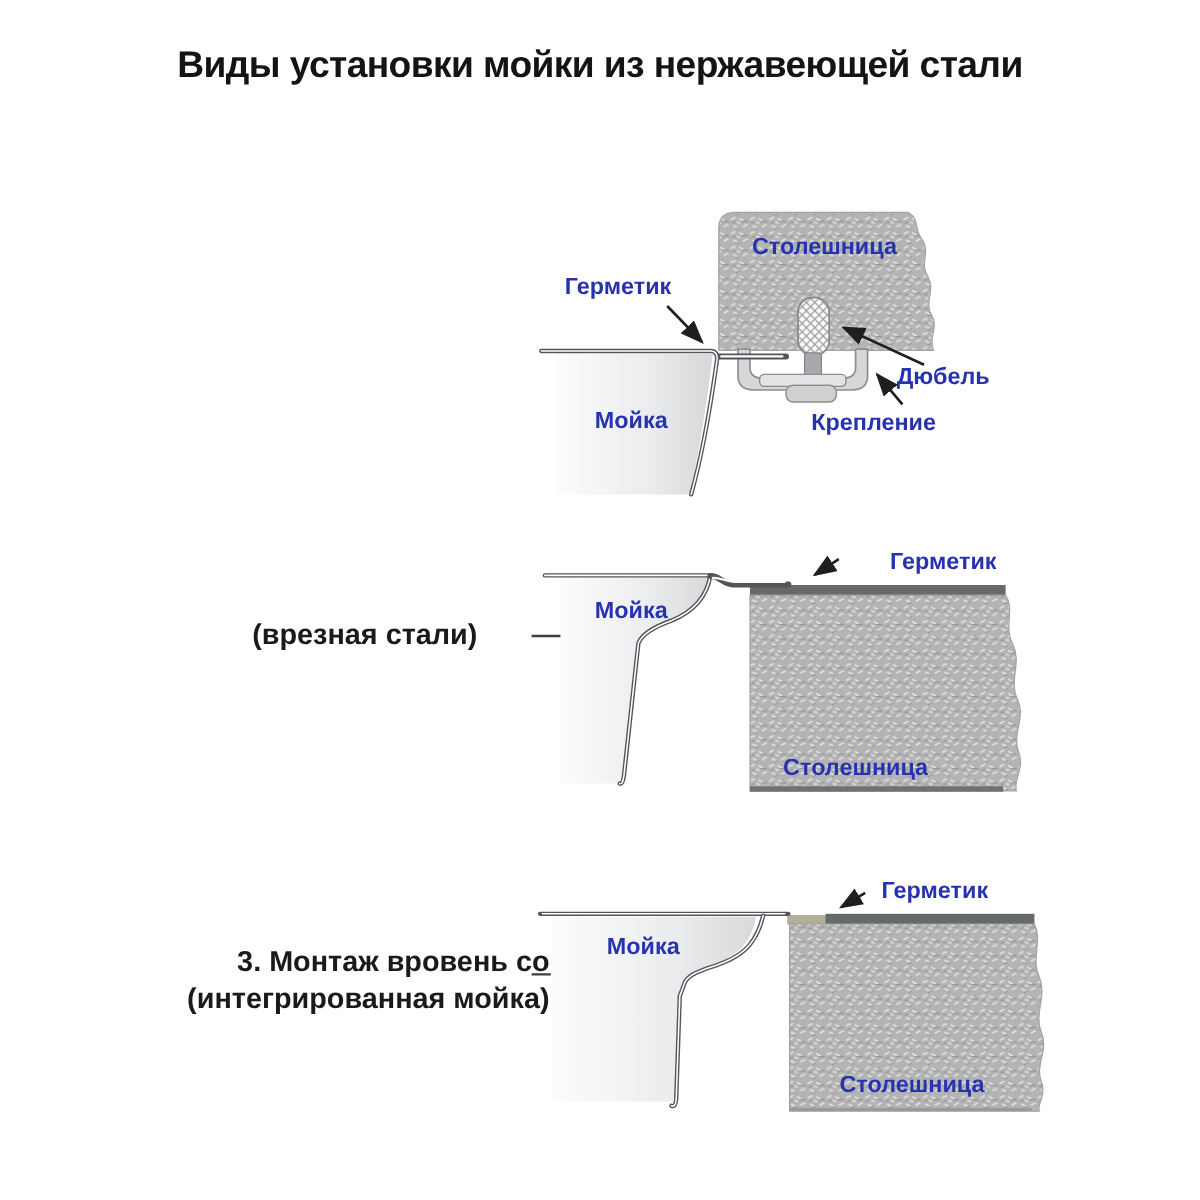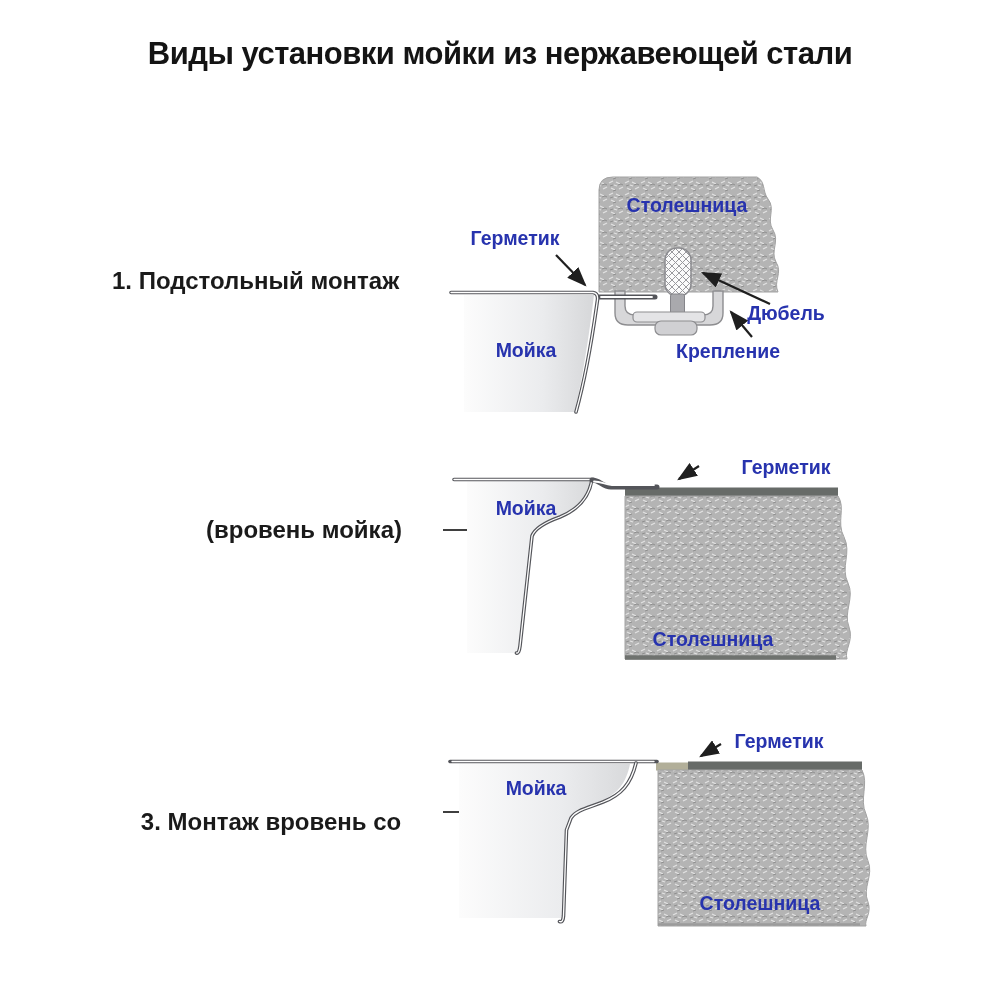--- a/index.html
+++ b/index.html
@@ -34,9 +34,6 @@
 
   <div class="page-title">Виды установки мойки из нержавеющей стали</div>
 
-  <div class="cap cap1">
-    <div>1. Подстольный монтаж</div>
-  </div>
   <div class="cap cap2">
     <div>(вровень мойка)</div>
   </div>

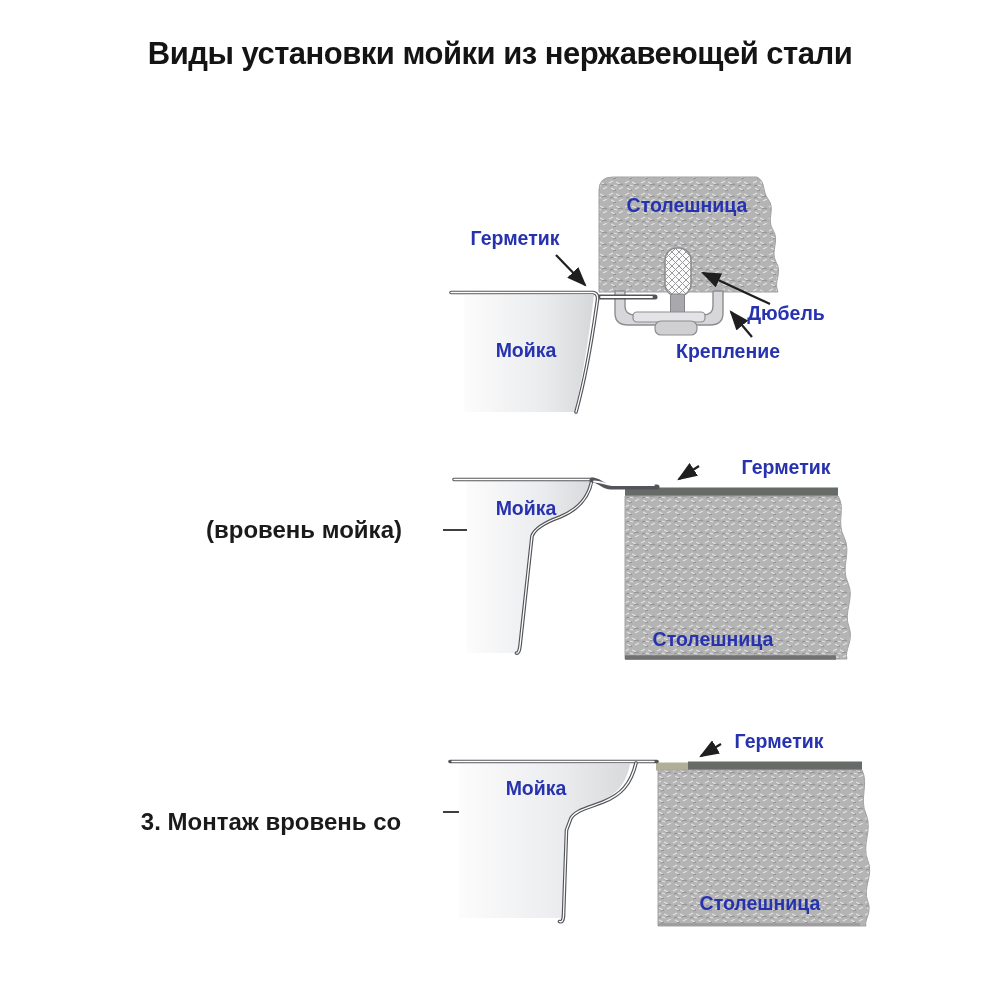--- a/index.html
+++ b/index.html
@@ -35,7 +35,7 @@
   <div class="page-title">Виды установки мойки из нержавеющей стали</div>
 
   <div class="cap cap2">
-    <div>(вровень мойка)</div>
+    <div>(врезная стали)</div>
   </div>
   <div class="cap cap3">
     <div>3. Монтаж вровень со</div>

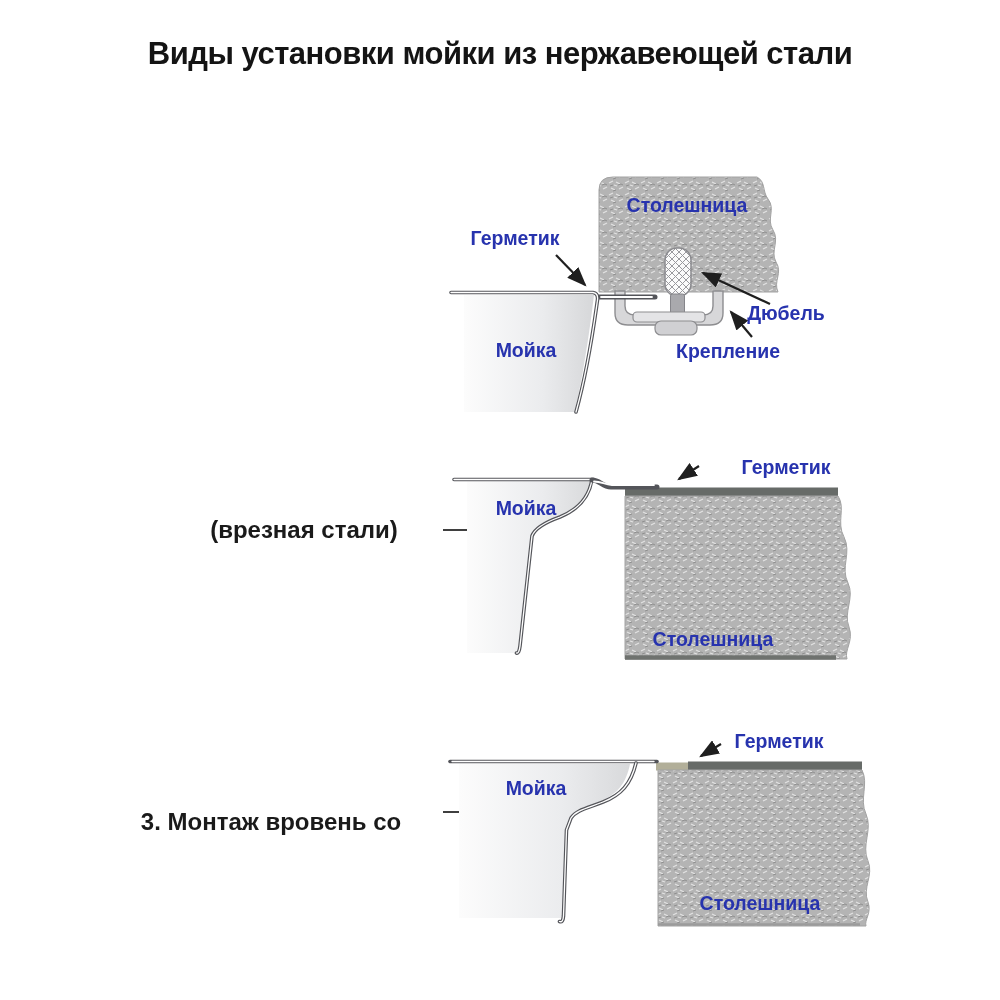--- a/index.html
+++ b/index.html
@@ -16,7 +16,7 @@
   }
   .cap1{left:112px;top:265px;width:340px;text-align:left;}
   .cap2{left:118px;top:514px;width:372px;text-align:center;}
-  .cap3{left:84px;top:786px;width:374px;text-align:center;margin-top:20px;}
+  .cap3{left:84px;top:786px;width:374px;text-align:right;}
   svg{position:absolute;overflow:visible;}
   .svg1{left:430px;top:160px;}
   .svg2{left:430px;top:440px;}

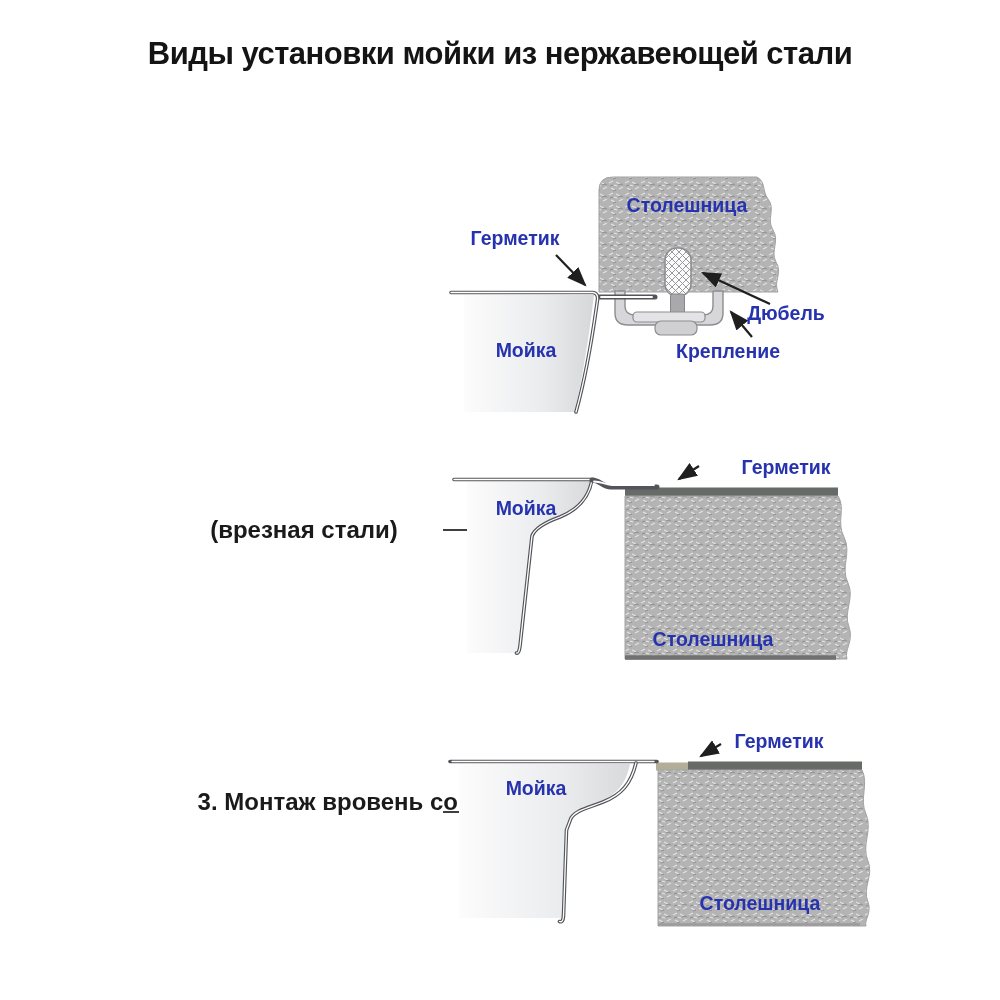--- a/index.html
+++ b/index.html
@@ -39,6 +39,7 @@
   </div>
   <div class="cap cap3">
     <div>3. Монтаж вровень со</div>
+    <div>(интегрированная мойка)</div>
   </div>
 
   <svg class="svg1" width="560" height="270" viewBox="430 160 560 270">

